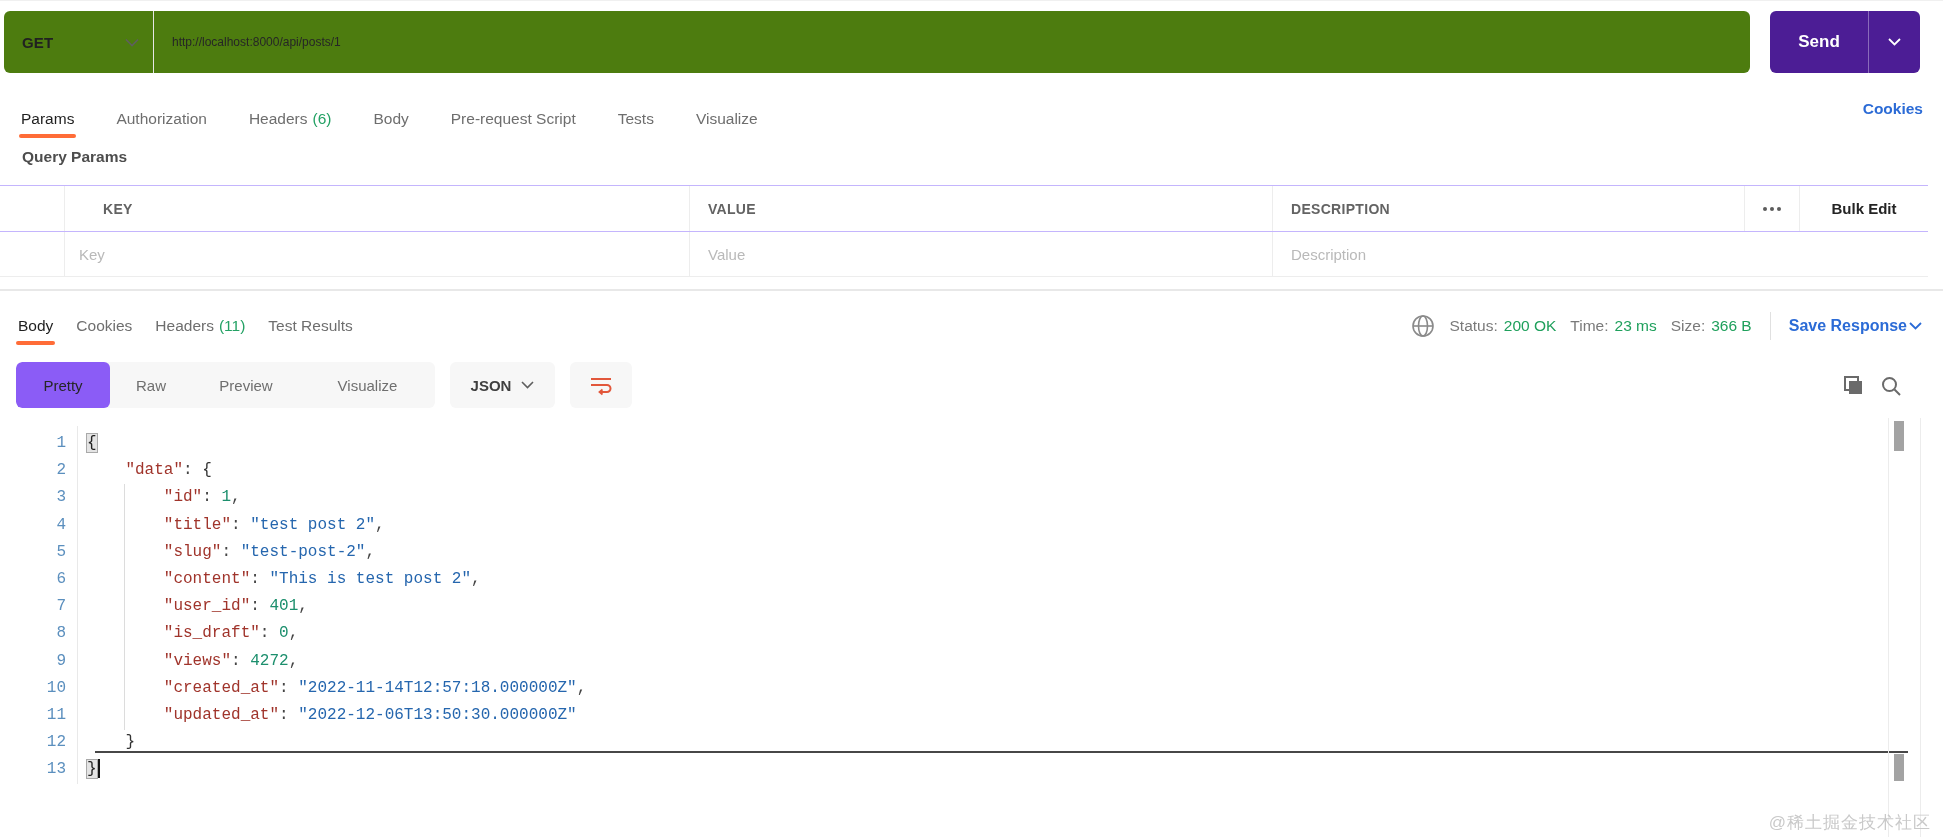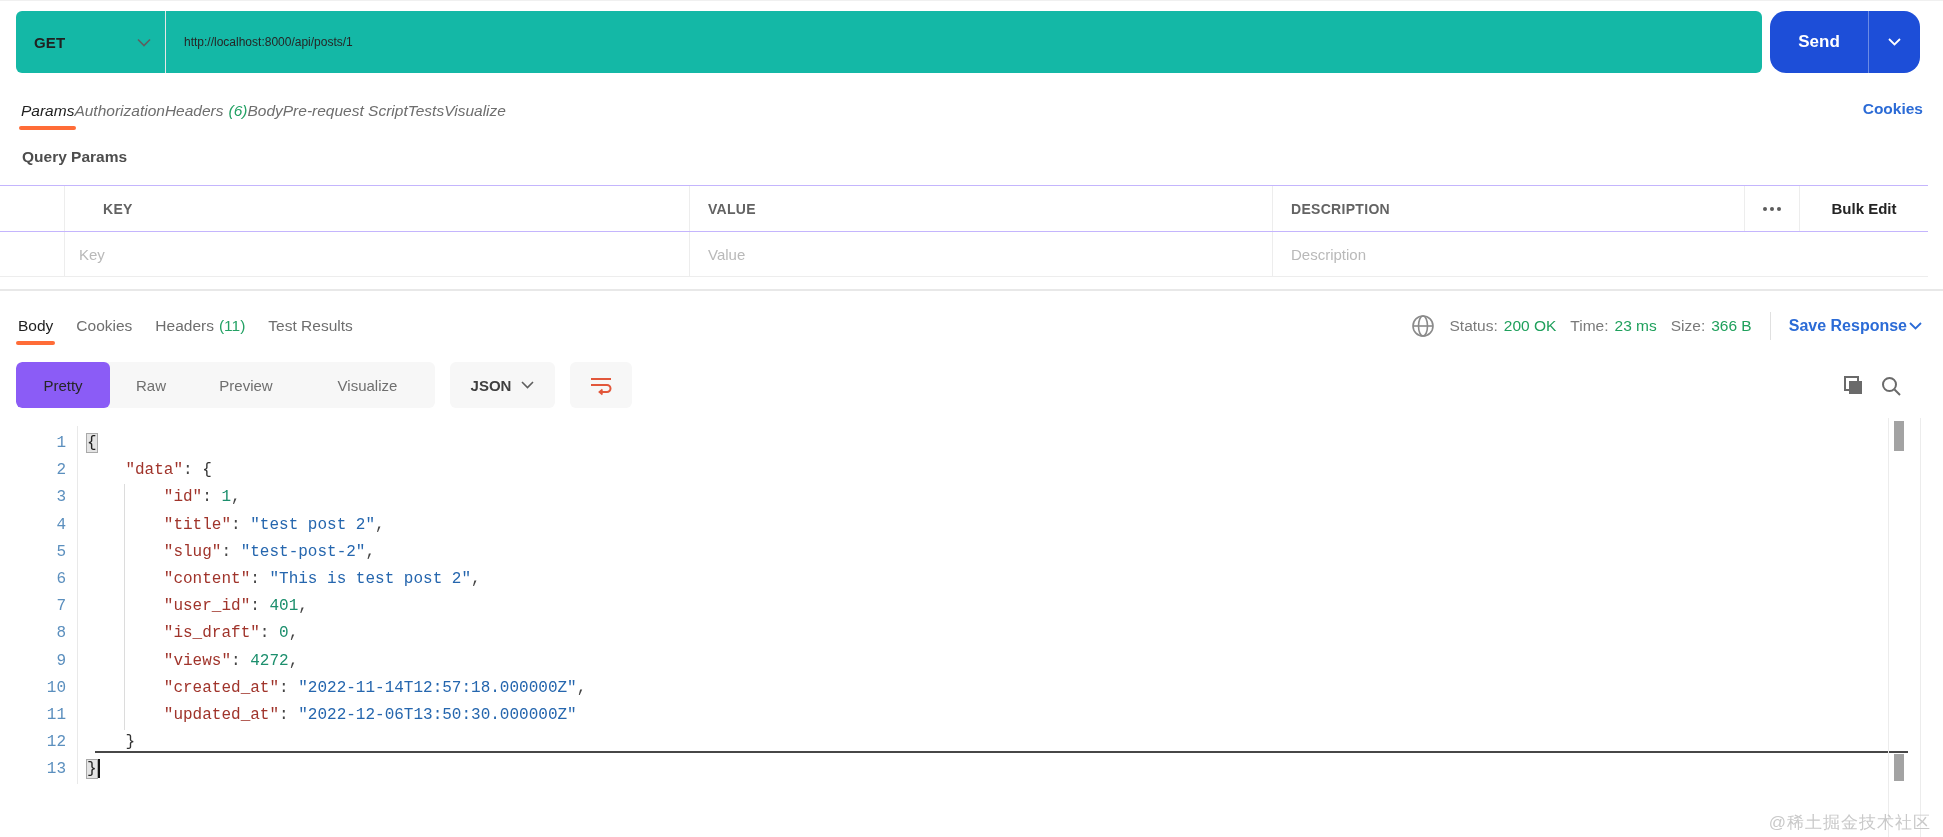--- a/index.html
+++ b/index.html
@@ -12,8 +12,8 @@
 
   
   .url-container {
-    position:absolute; left:16px; top:11px; width:1746px; height:62px;
-    background:#14b8a6; border-radius:6px; display:flex; align-items:center;
+    position:absolute; left:4px; top:11px; width:1746px; height:62px;
+    background:#4d7c0f; border-radius:6px; display:flex; align-items:center;
   }
   .method-select {
     position:relative; width:150px; height:100%; display:flex; align-items:center;

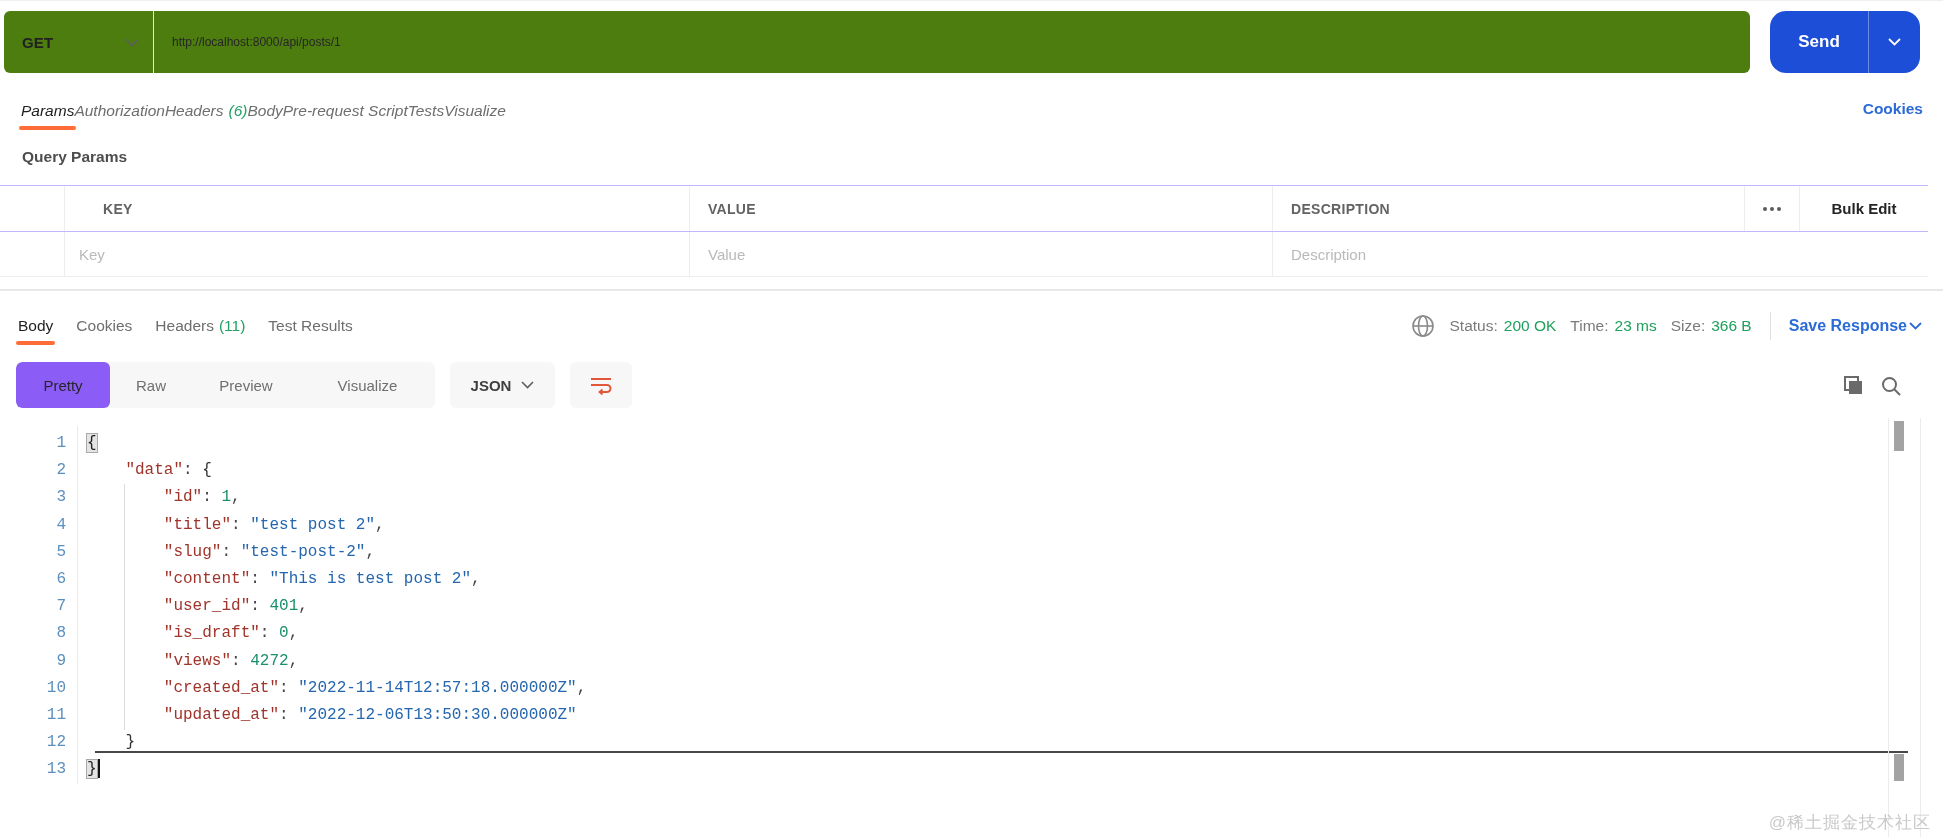--- a/index.html
+++ b/index.html
@@ -27,7 +27,7 @@
   }
   .send-group {
     position:absolute; left:1770px; top:11px; width:150px; height:62px;
-    background:#1d4ed8; border-radius:16px; display:flex; cursor:pointer;
+    background:#4c1d95; border-radius:6px; display:flex; cursor:pointer;
   }
   .send-main { width:99px; display:flex; align-items:center; justify-content:center;
     color:#fff; font-weight:bold; font-size:17px; border-right:1px solid rgba(255,255,255,.35); }

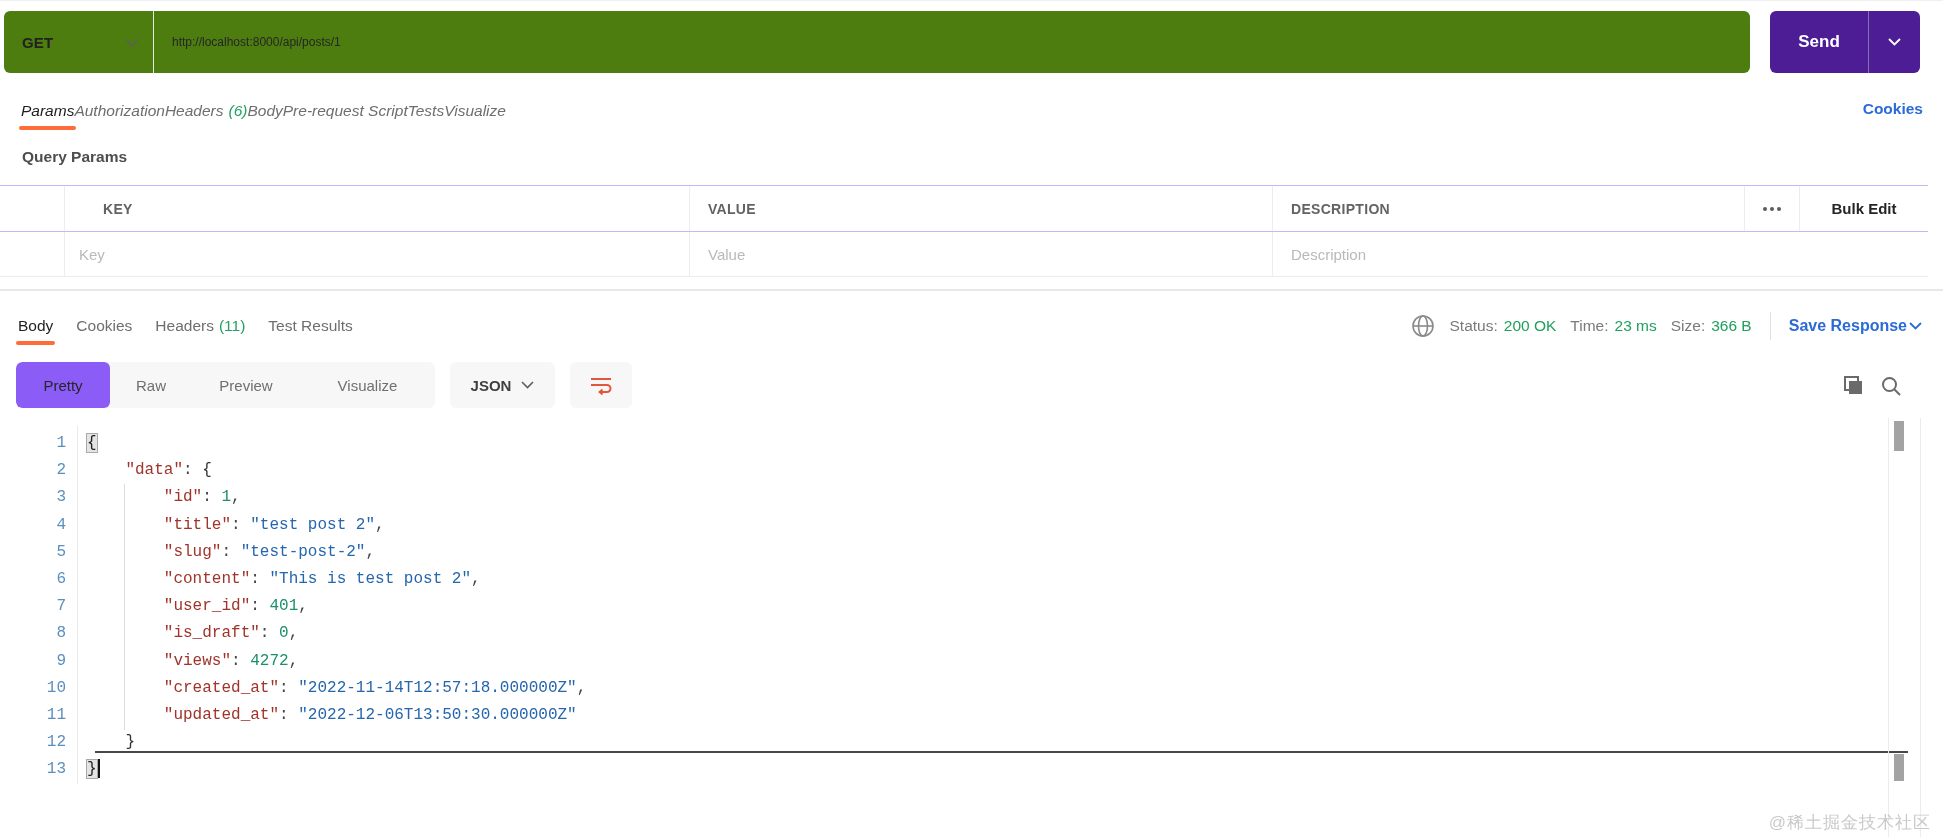--- a/index.html
+++ b/index.html
@@ -34,7 +34,7 @@
   .send-caret { flex:1; display:flex; align-items:center; justify-content:center; }
 
   
-  .req-tabs { position:absolute; left:21px; top:90px; height:42px; display:flex; align-items:center;font-style:italic; }
+  .req-tabs { position:absolute; left:21px; top:98px; height:42px; display:flex; gap:42px; align-items:center; }
   .tab { position:relative; font-size:15.5px; color:#6e6e6e; cursor:pointer; height:100%; display:flex; align-items:center; gap:5px; }
   .tab.active { color:#1f1f1f; }
   .tab.active::after { content:""; position:absolute; left:-2px; right:-2px; bottom:2px; height:4px; border-radius:3px; background:#ff6c37; }

